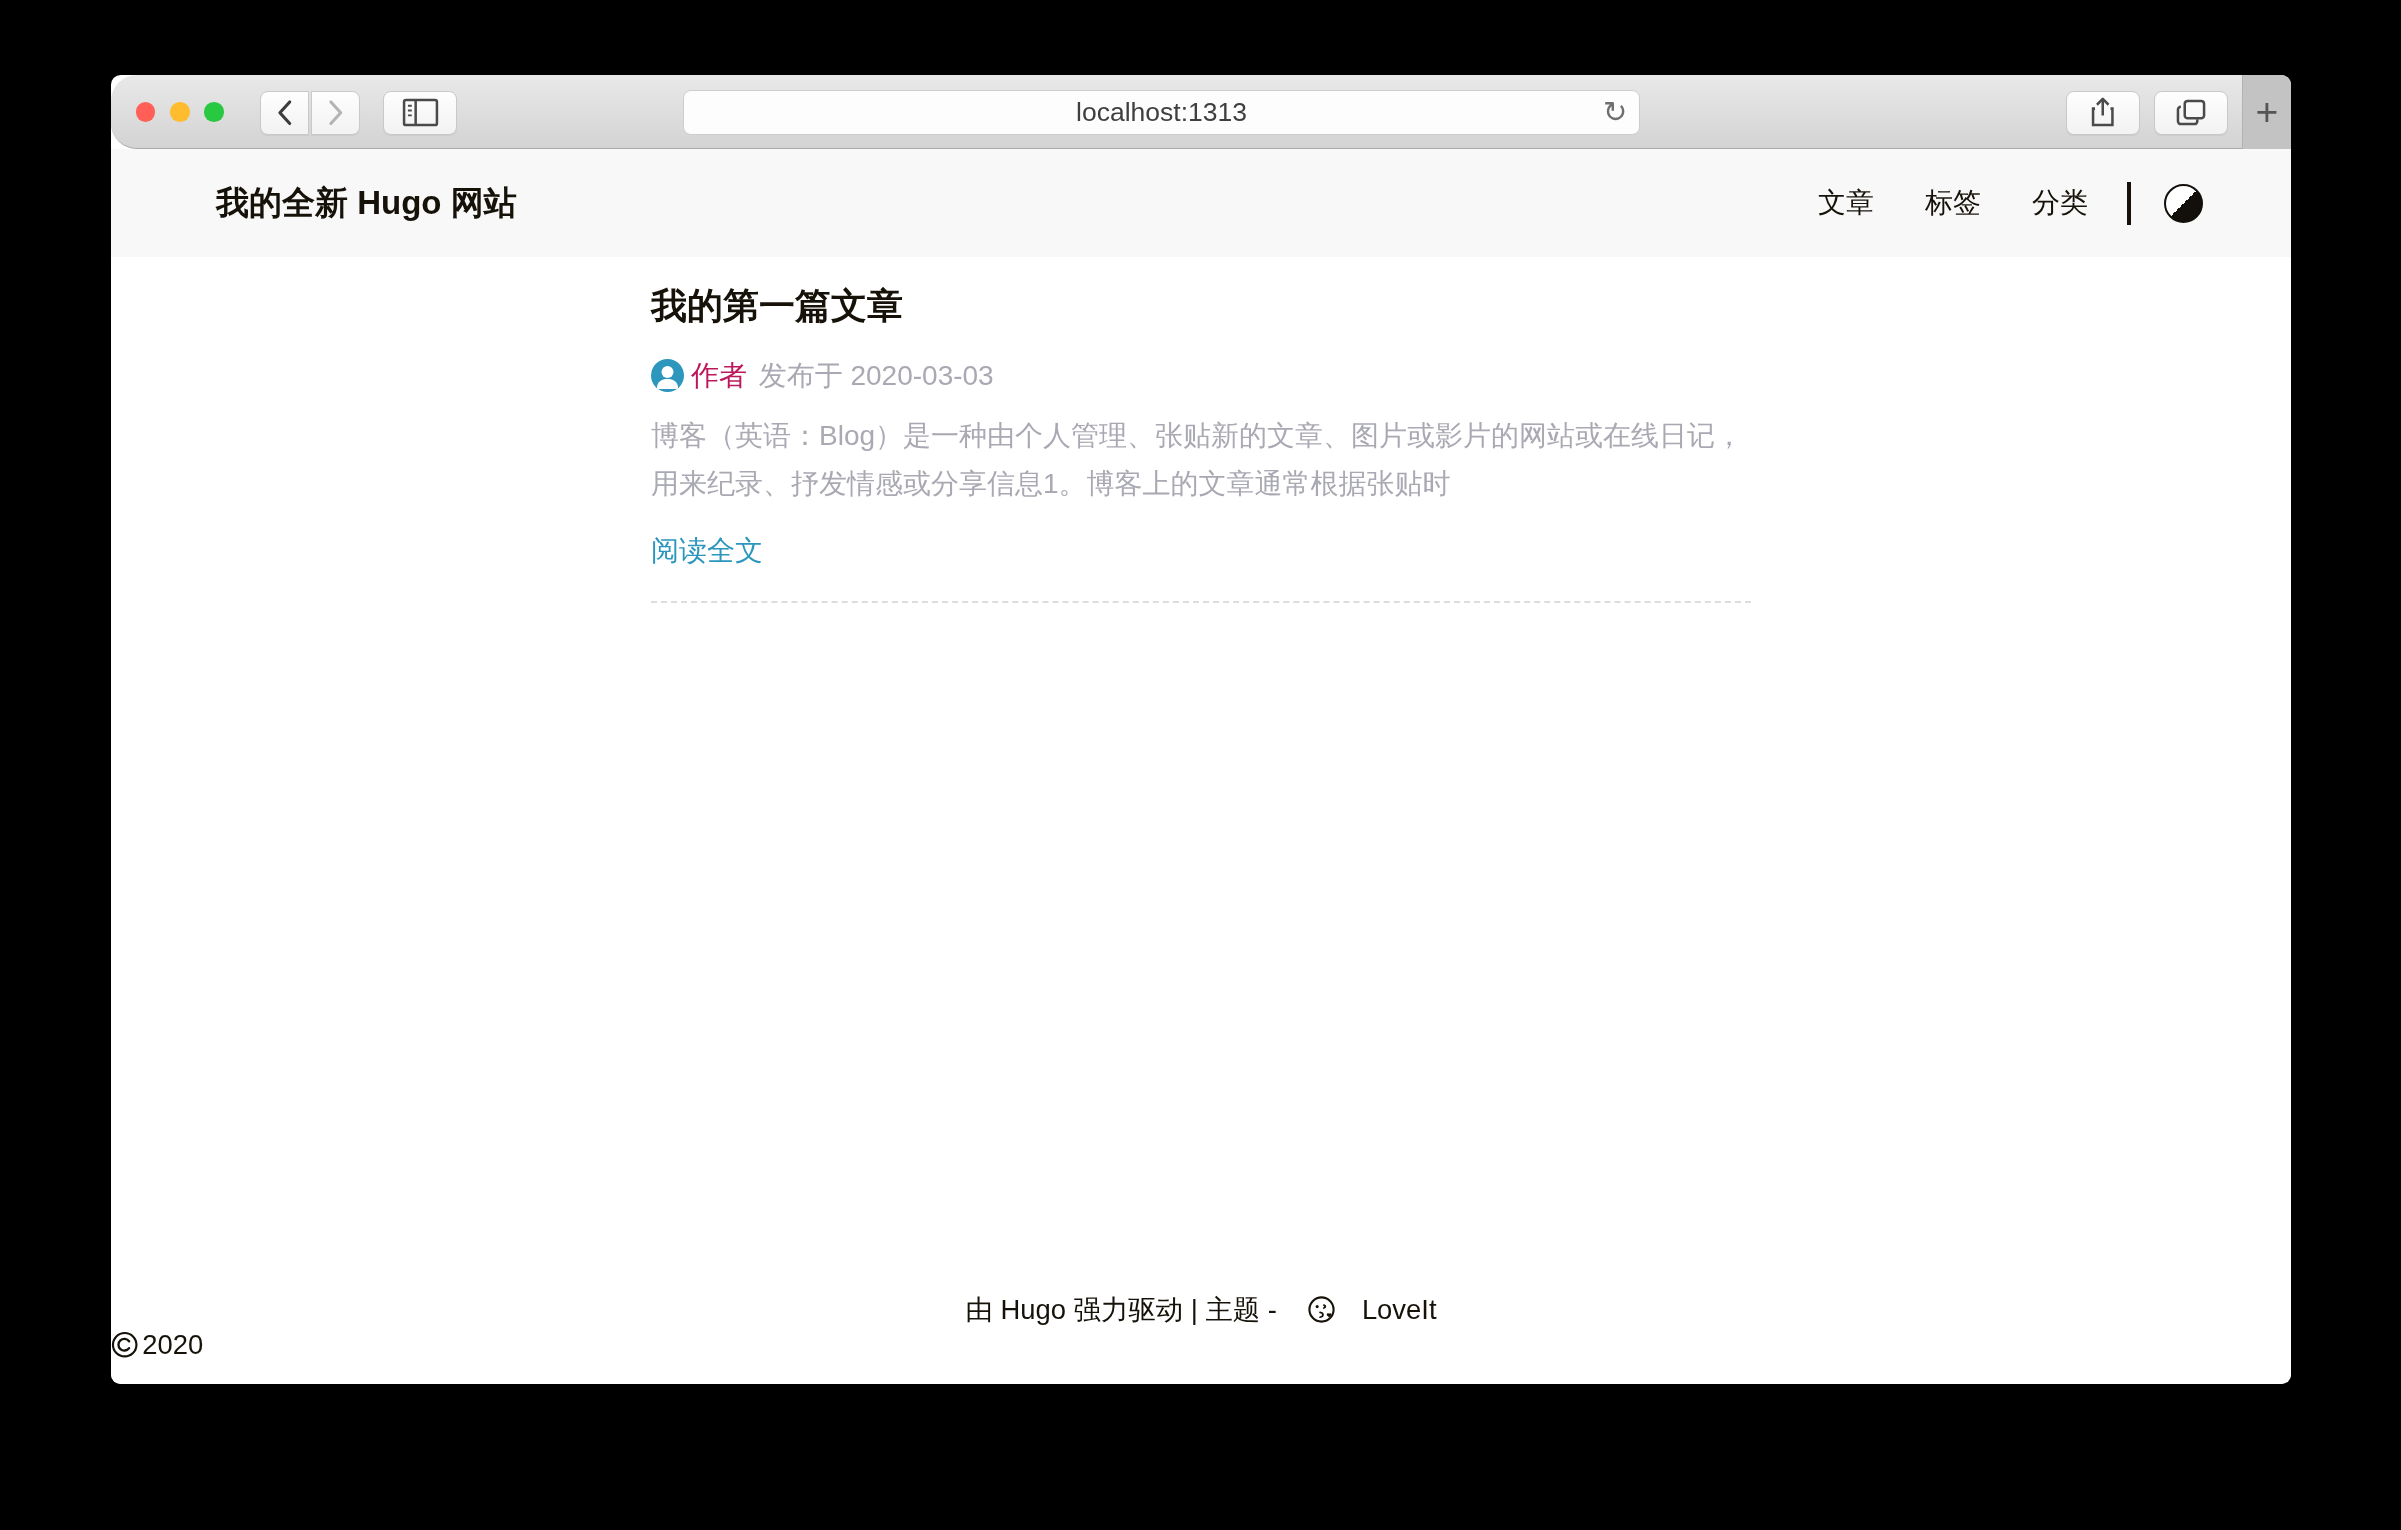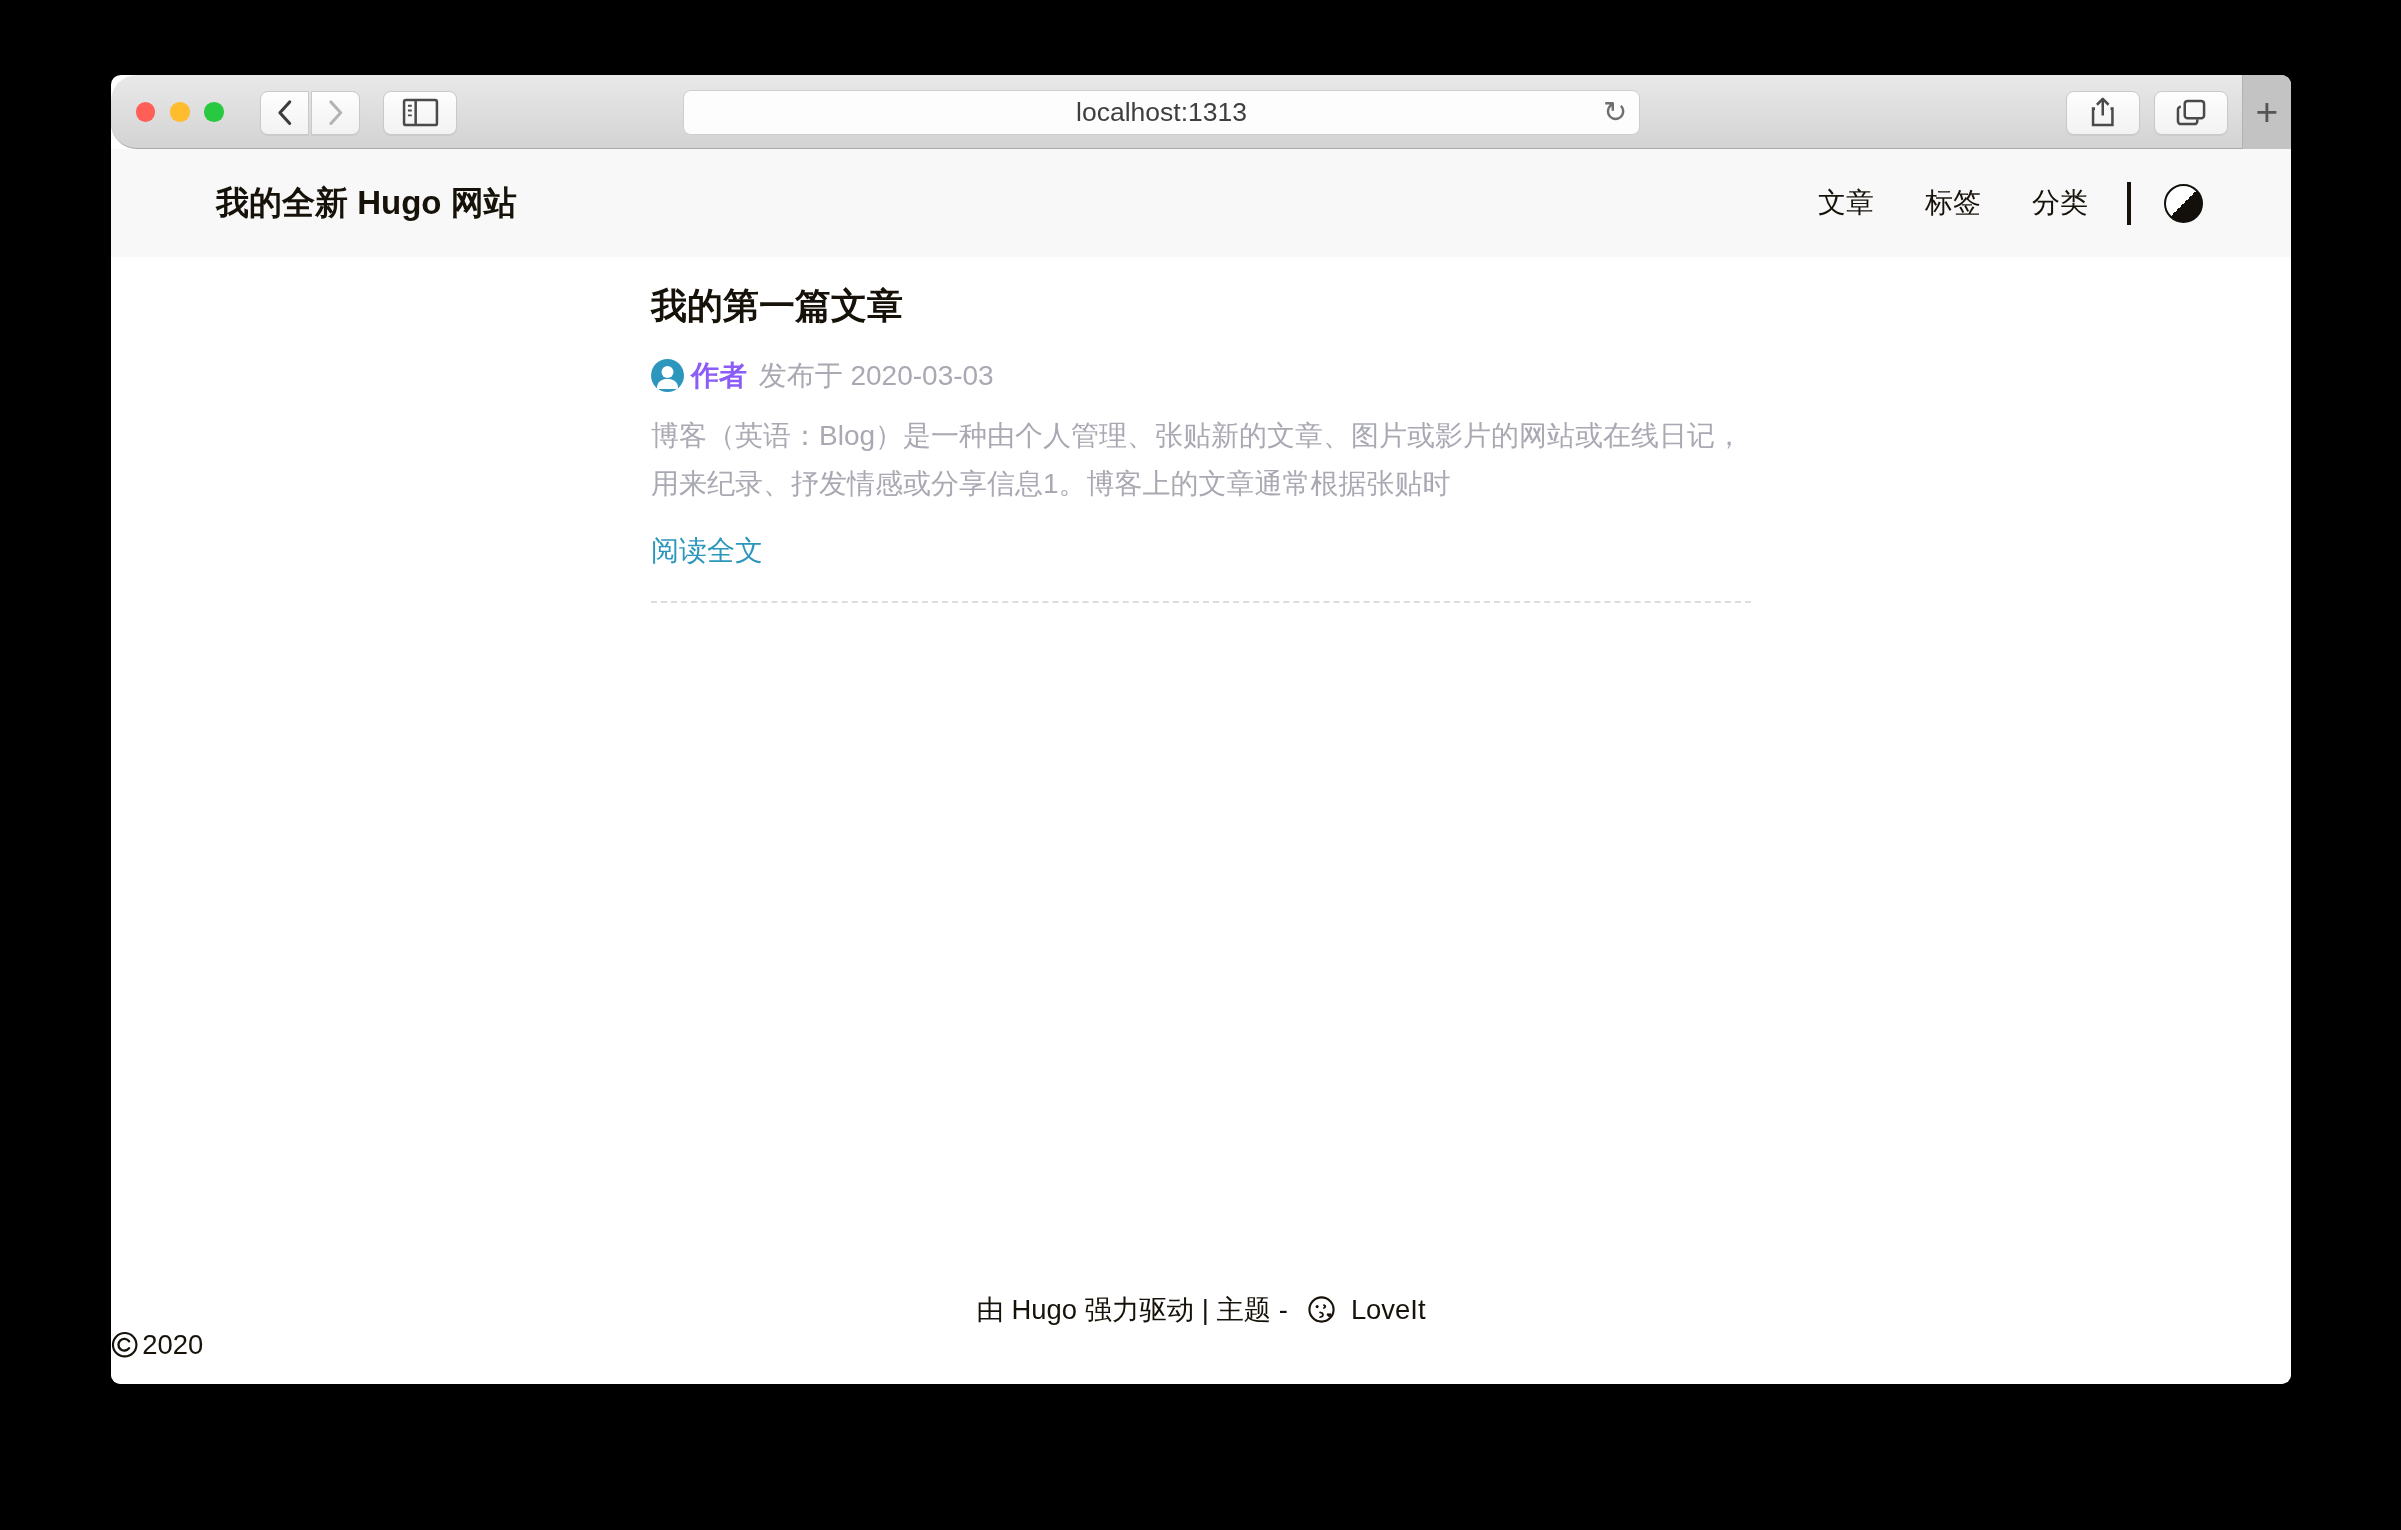--- a/index.html
+++ b/index.html
@@ -100,7 +100,7 @@
   .post-title { margin-top: 25px; font-size: 36px; font-weight: bold; color: #161209; cursor: pointer; }
   .post-meta { margin-top: 25.5px; display: flex; align-items: center; font-size: 28px; }
   .author-icon { width: 33px; height: 33px; margin-right: 6.9px; }
-  .author-link { color: #8b5cf6; font-weight: 700; cursor: pointer; }
+  .author-link { color: #be185d; font-weight: 400; cursor: pointer; }
   .meta-gray { color: #a9a9b3; margin-left: 11.8px; }
   .excerpt { margin-top: 17.6px; font-size: 28px; line-height: 48px; color: #a9a9b3; }
   .read-more { display: inline-block; margin-top: 23.5px; font-size: 28px; color: #2d96bd; cursor: pointer; }

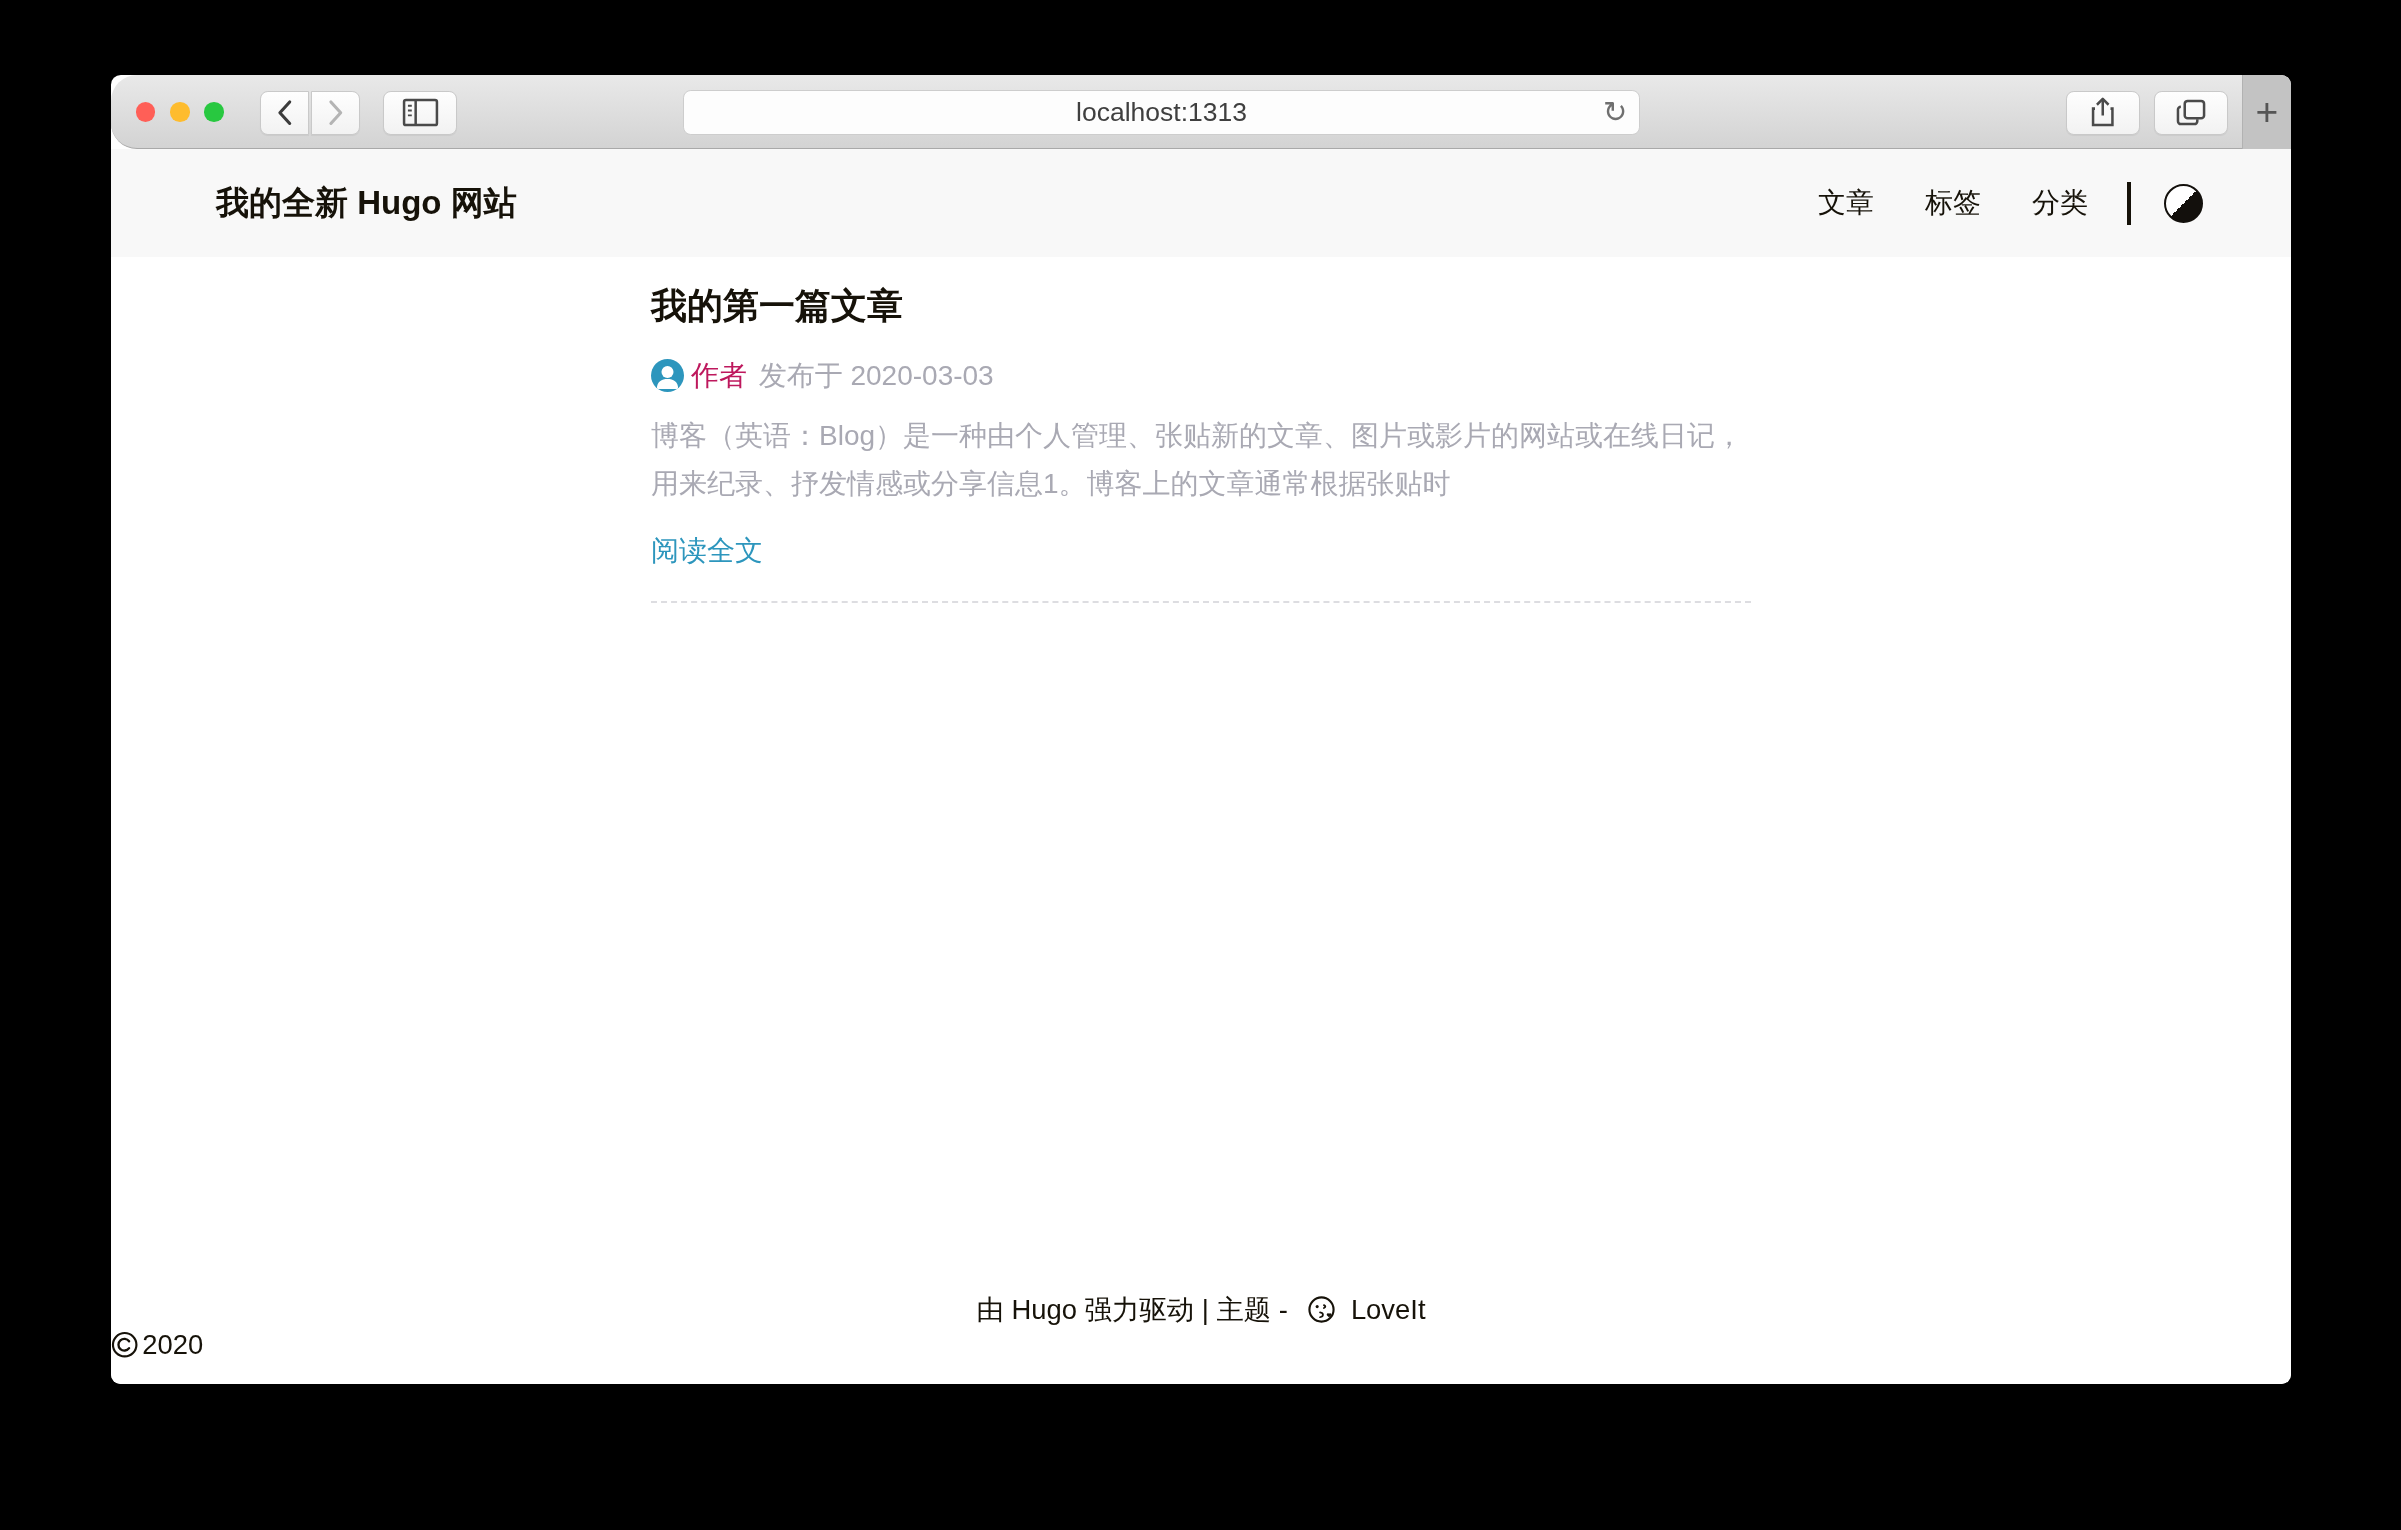--- a/index.html
+++ b/index.html
@@ -111,7 +111,7 @@
     position: absolute; left: 0; right: 0; bottom: 23.5px;
     text-align: center; color: #161209; font-size: 27.4px;
   }
-  .footer-line1 { display: flex; align-items: center; justify-content: center; gap: 15px; }
+  .footer-line1 { display: flex; align-items: center; justify-content: center; gap: 26px; }
   .kiss-icon { width: 29px; height: 29px; margin-left: 3.9px; }
   .theme-link { cursor: pointer; }
   .footer-line2 { margin-top: 1px; display: flex; align-items: center; justify-content: flex-start; gap: 3.9px; }

